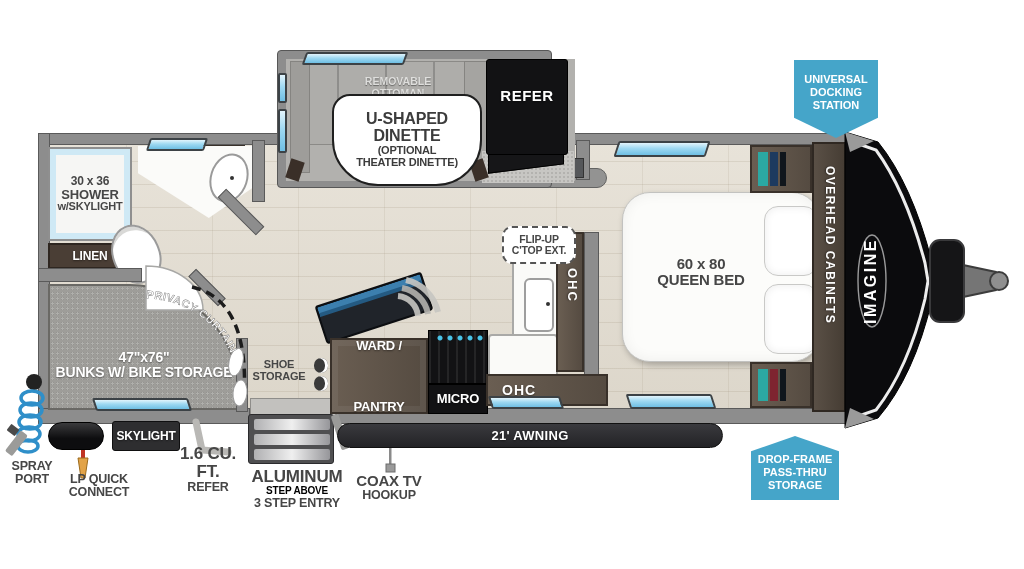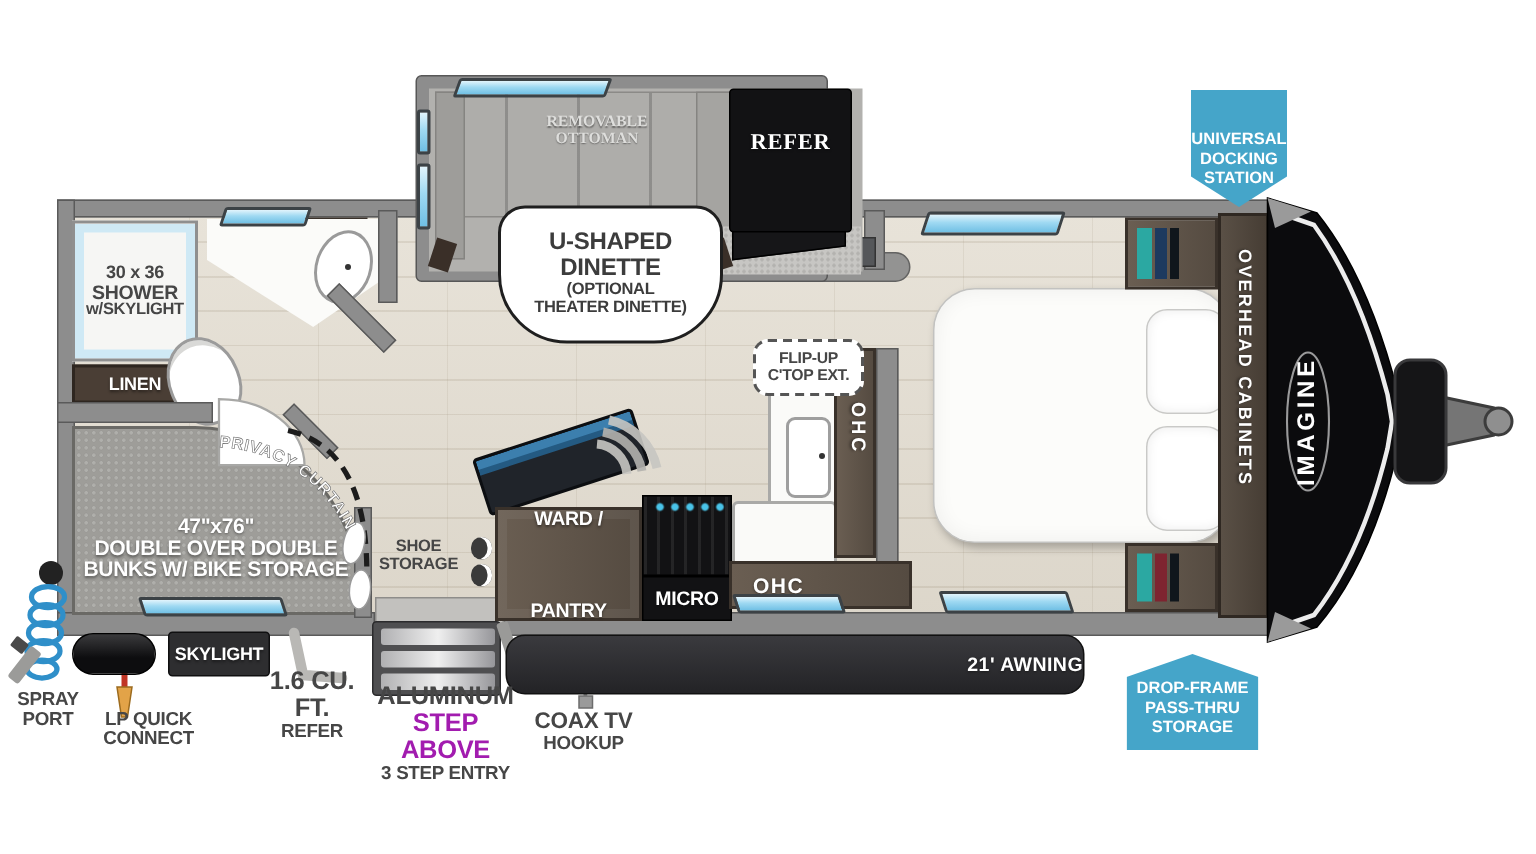--- a/index.html
+++ b/index.html
@@ -130,7 +130,7 @@
   <div class="abs win" style="left:616px;top:141px;width:92px;height:16px;transform:skewX(-18deg);"></div>
   <div class="abs win" style="left:628px;top:394px;width:86px;height:15px;transform:skewX(18deg);"></div>
 
-  <div class="abs" style="left:277px;top:50px;width:275px;height:138px;background:#8d8d8d;border:1px solid #575757;border-radius:4px;font-family:Liberation Serif, serif;">
+  <div class="abs" style="left:277px;top:50px;width:275px;height:138px;background:#8d8d8d;border:1px solid #575757;border-radius:4px;">
     <div class="abs" style="left:8px;top:8px;width:289px;height:122px;background:#b2b1ae;"></div>
     <div class="abs" style="left:12px;top:10px;width:196px;height:84px;background:#aeadaa;background-image:repeating-linear-gradient(90deg,transparent 0 46px,rgba(60,60,60,.28) 46px 48px);border:1px solid #8b8a87;"></div>
     <div class="abs" style="left:12px;top:10px;width:20px;height:112px;background:#9e9d9a;border:1px solid #858481;"></div>

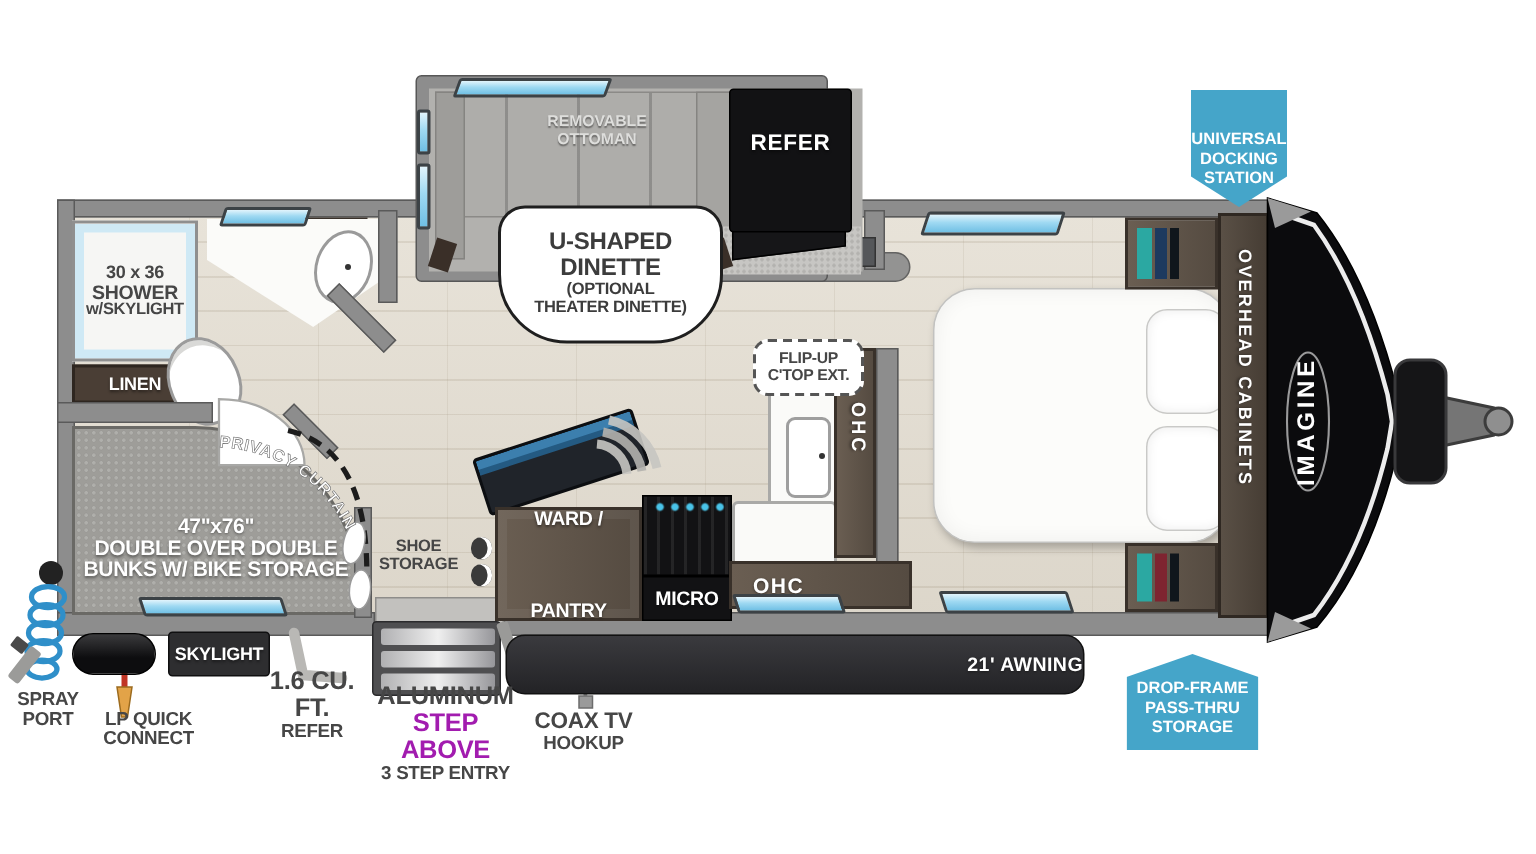--- a/index.html
+++ b/index.html
@@ -231,7 +231,7 @@
     <span class="lbl" style="font-size:10.5px">C'TOP EXT.</span>
   </div>
 
-  <div class="abs badge" style="left:794px;top:60px;width:64px;height:78px;clip-path:polygon(0 0,100% 0,100% 74%,50% 100%,0 74%);padding-top:27px;font-size:11px;">
+  <div class="abs badge" style="left:794px;top:60px;width:84px;height:78px;clip-path:polygon(0 0,100% 0,100% 74%,50% 100%,0 74%);padding-top:13px;font-size:11px;">
     <div>UNIVERSAL</div>
     <div>DOCKING</div>
     <div>STATION</div>

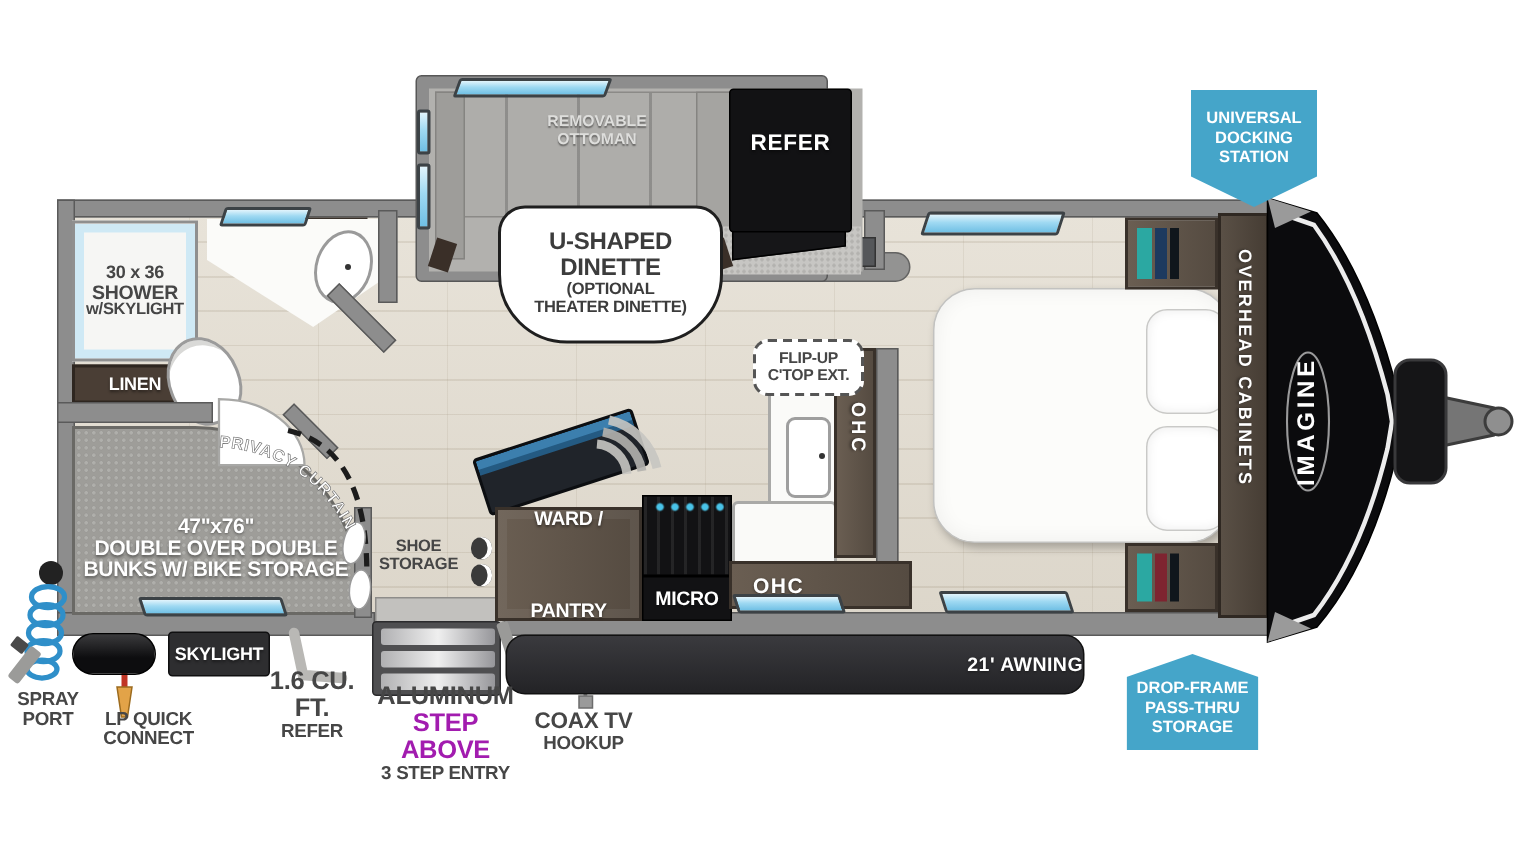--- a/index.html
+++ b/index.html
@@ -25,7 +25,7 @@
   .flex{display:flex;flex-direction:column;align-items:center;justify-content:center;}
   .badge{background:#45a5c9;color:#fff;font-weight:bold;text-align:center;line-height:1.18;}
   .vtext{writing-mode:vertical-rl;text-orientation:mixed;}
-  .bubble{background:#fff;border:2px solid #1f1f1f;margin-top:43px;}
+  .bubble{background:#fff;border:2px solid #1f1f1f;}
 </style>
 </head>
 <body>

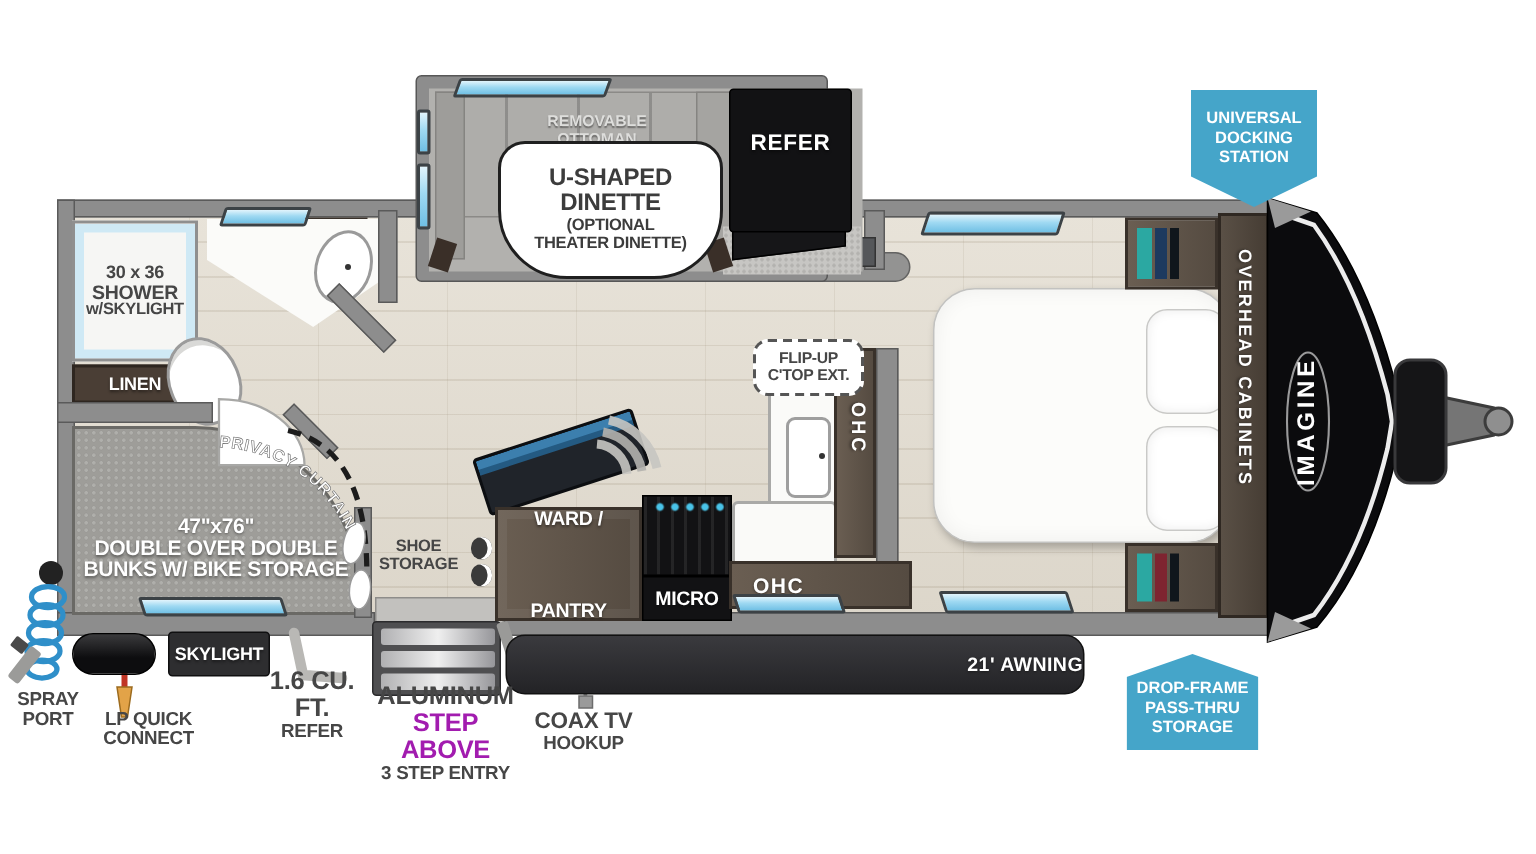--- a/index.html
+++ b/index.html
@@ -114,6 +114,10 @@
   <div class="abs" style="left:622px;top:192px;width:198px;height:170px;background:#fcfcfa;border:1px solid #c2c2c0;border-radius:28px;box-shadow:2px 3px 6px rgba(0,0,0,.25), inset 0 0 14px rgba(0,0,0,.06);"></div>
   <div class="abs" style="left:764px;top:206px;width:54px;height:70px;background:#fff;border:1px solid #c9c9c7;border-radius:14px;box-shadow:inset 0 0 8px rgba(0,0,0,.08);"></div>
   <div class="abs" style="left:764px;top:284px;width:54px;height:70px;background:#fff;border:1px solid #c9c9c7;border-radius:14px;box-shadow:inset 0 0 8px rgba(0,0,0,.08);"></div>
+  <div class="abs flex" style="left:628px;top:250px;width:146px;height:44px;">
+    <span class="lbl" style="font-size:15px">60 x 80</span>
+    <span class="lbl" style="font-size:15px">QUEEN BED</span>
+  </div>
   <div class="abs cab" style="left:750px;top:145px;width:62px;height:48px;">
     <div class="abs" style="left:6px;top:5px;width:10px;height:34px;background:#2ba8a2;"></div>
     <div class="abs" style="left:18px;top:5px;width:8px;height:34px;background:#1d3a5f;"></div>

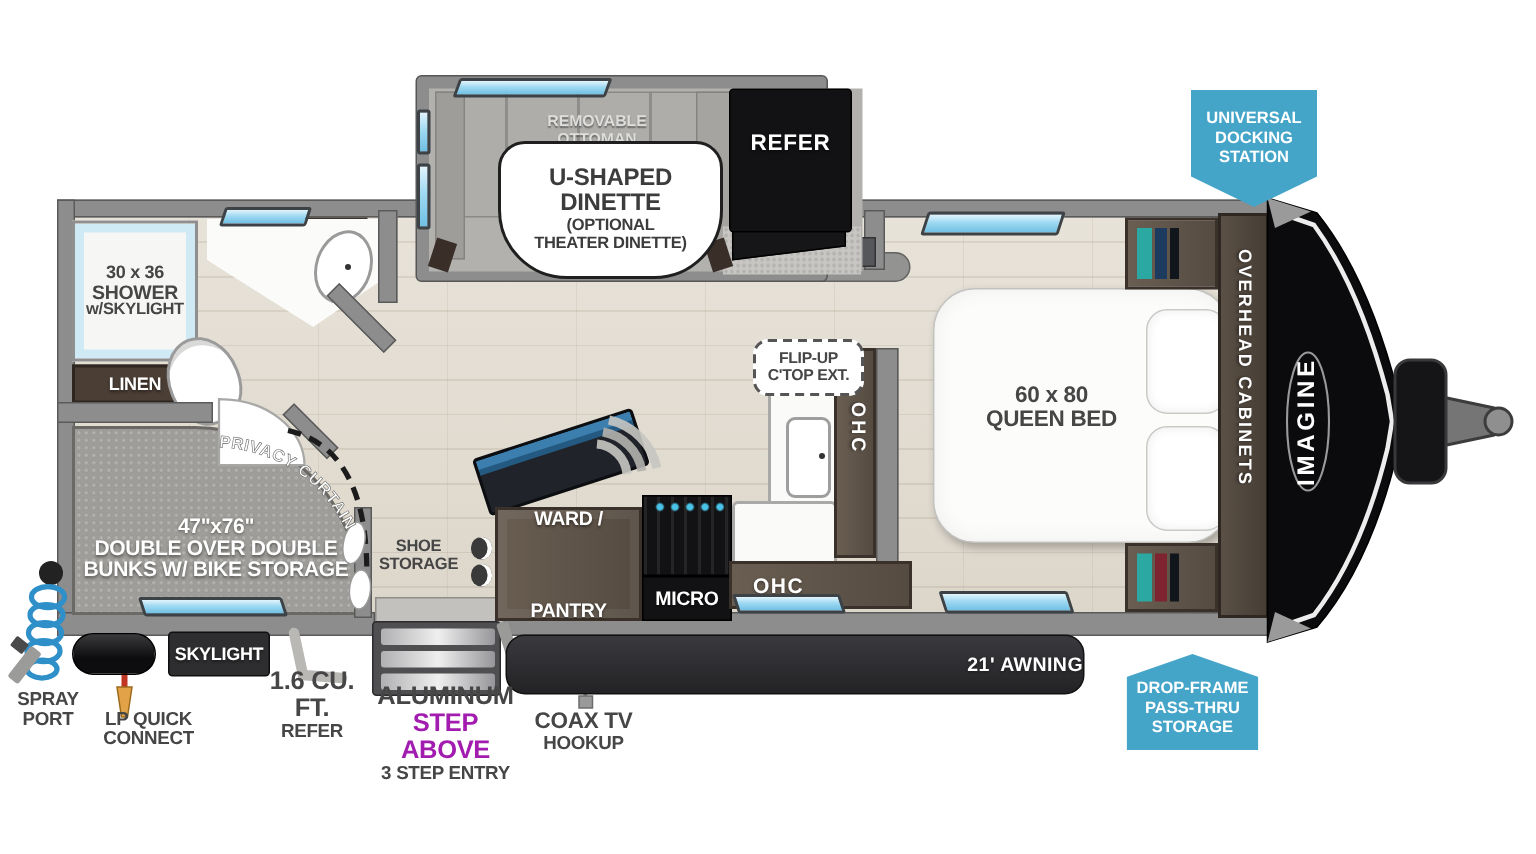--- a/index.html
+++ b/index.html
@@ -65,7 +65,6 @@
   <div class="abs carpet" style="left:48px;top:284px;width:192px;height:126px;border-top-right-radius:110px;"></div>
   <div class="abs flex" style="left:46px;top:332px;width:196px;height:66px;">
     <span class="wlbl" style="font-size:14px">47"x76"</span>
-    <span class="wlbl" style="font-size:14px">DOUBLE OVER DOUBLE</span>
     <span class="wlbl" style="font-size:14px">BUNKS W/ BIKE STORAGE</span>
   </div>
   <div class="abs win" style="left:94px;top:398px;width:96px;height:13px;transform:skewX(18deg);"></div>

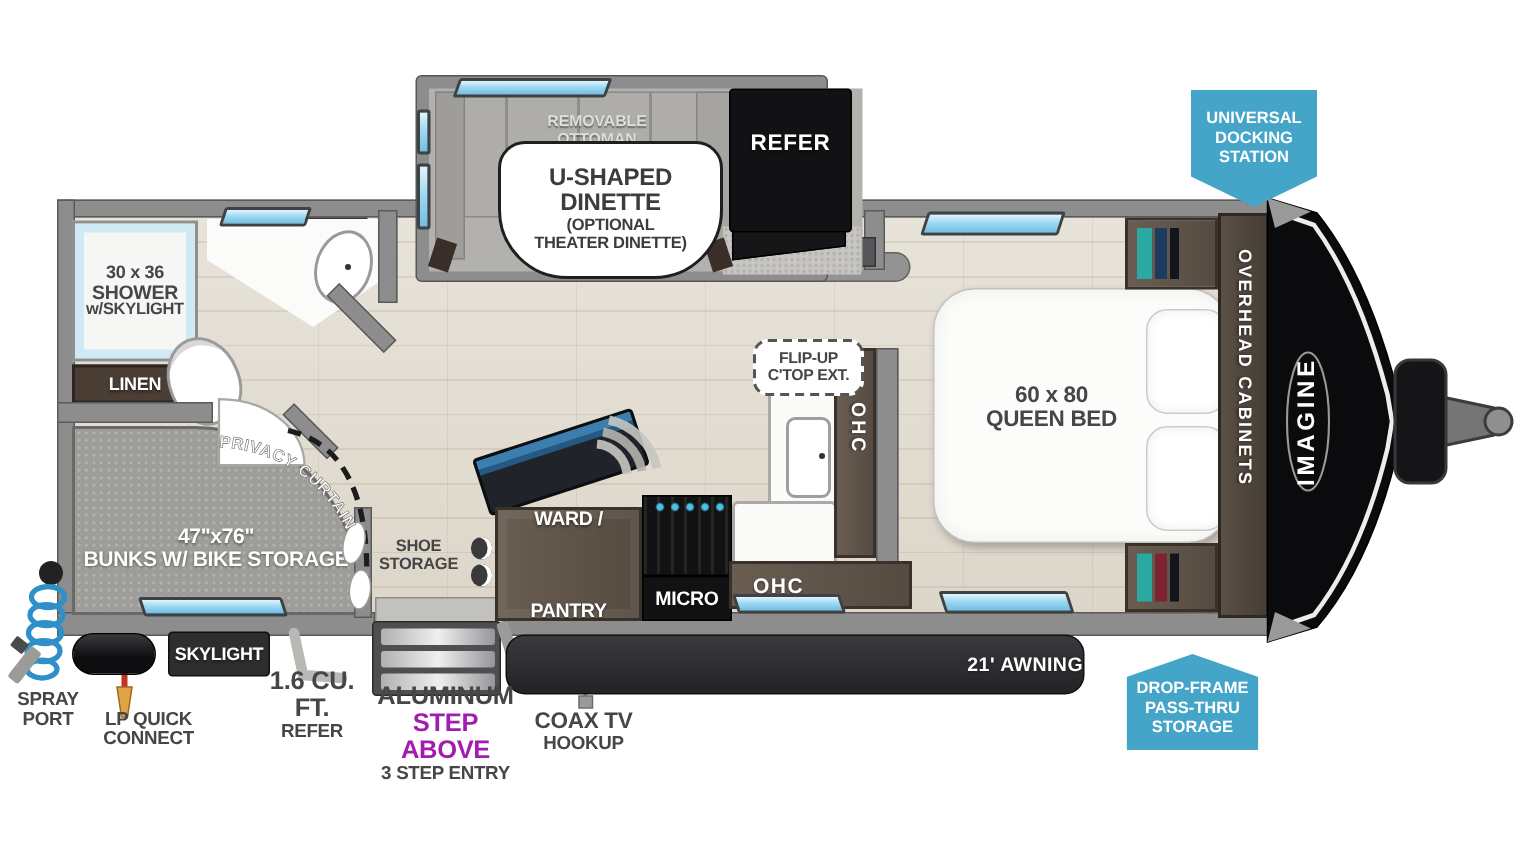--- a/index.html
+++ b/index.html
@@ -219,7 +219,7 @@
   <div class="abs flex" style="left:112px;top:421px;width:68px;height:30px;background:#2e2e30;border:1px solid #0f0f10;border-radius:3px;">
     <span class="wlbl" style="font-size:12px">SKYLIGHT</span>
   </div>
-  <div class="abs flex" style="left:337px;top:423px;width:386px;height:40px;background:linear-gradient(180deg,#3a3a3e,#232326);border:1px solid #111;border-radius:13px;align-items:flex-end;">
+  <div class="abs flex" style="left:337px;top:423px;width:386px;height:25px;background:linear-gradient(180deg,#3a3a3e,#232326);border:1px solid #111;border-radius:13px;">
     <span class="wlbl" style="font-size:13px;letter-spacing:.3px">21' AWNING</span>
   </div>
 

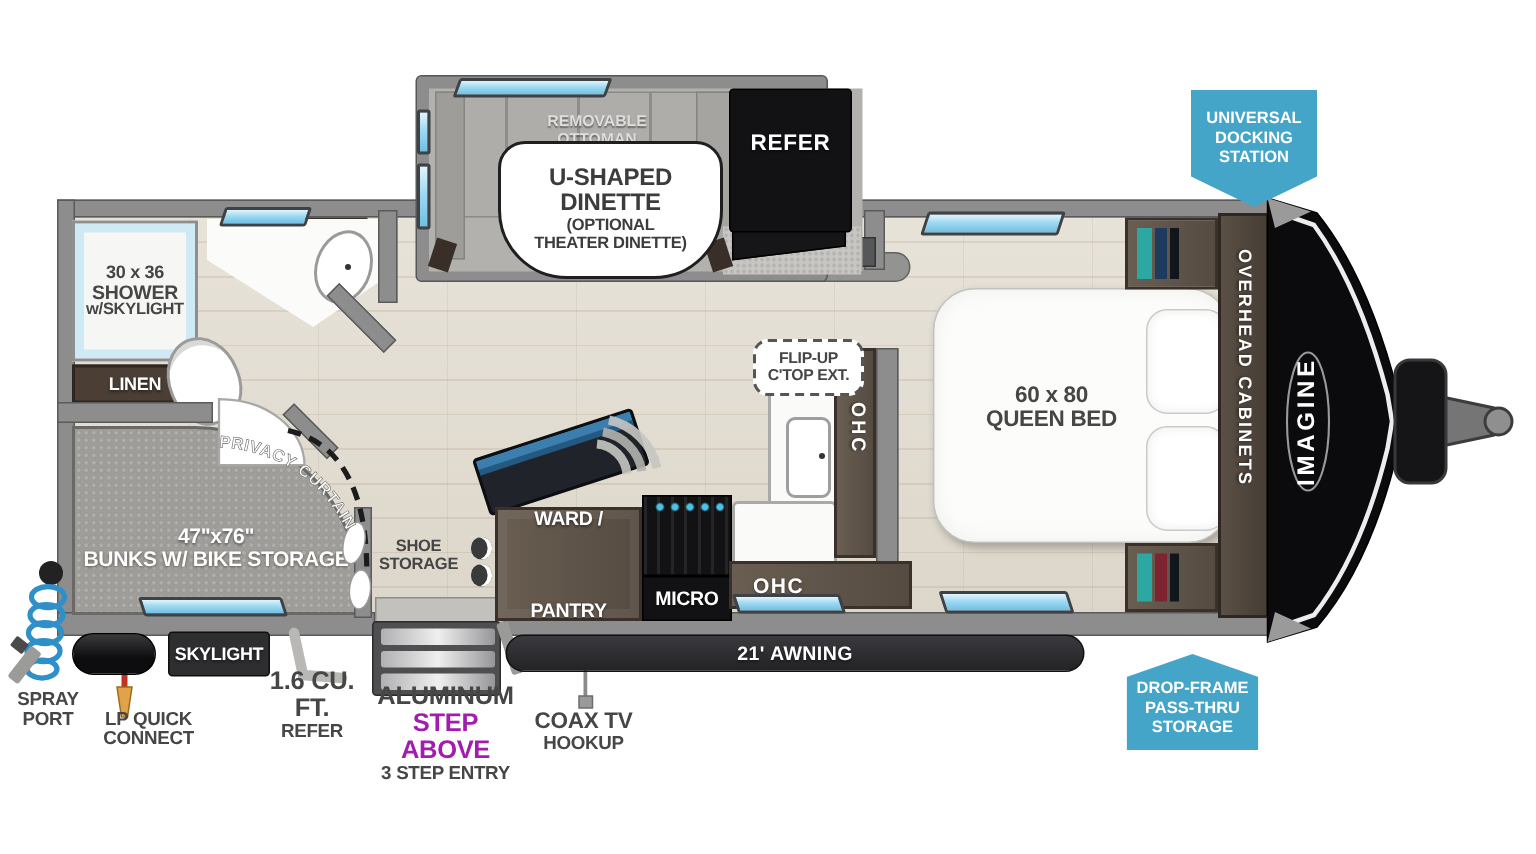--- a/index.html
+++ b/index.html
@@ -259,7 +259,7 @@
   </div>
   <div class="abs flex" style="left:246px;top:464px;width:102px;height:50px;">
     <span class="lbl" style="font-size:17px">ALUMINUM</span>
-    <span class="lbl" style="font-size:17px;color:#a21caf">STEP ABOVE</span>
+    <span class="lbl" style="font-size:10px;color:#000000">STEP ABOVE</span>
     <span class="lbl" style="font-size:12.5px">3 STEP ENTRY</span>
   </div>
   <div class="abs flex" style="left:346px;top:470px;width:86px;height:36px;">

